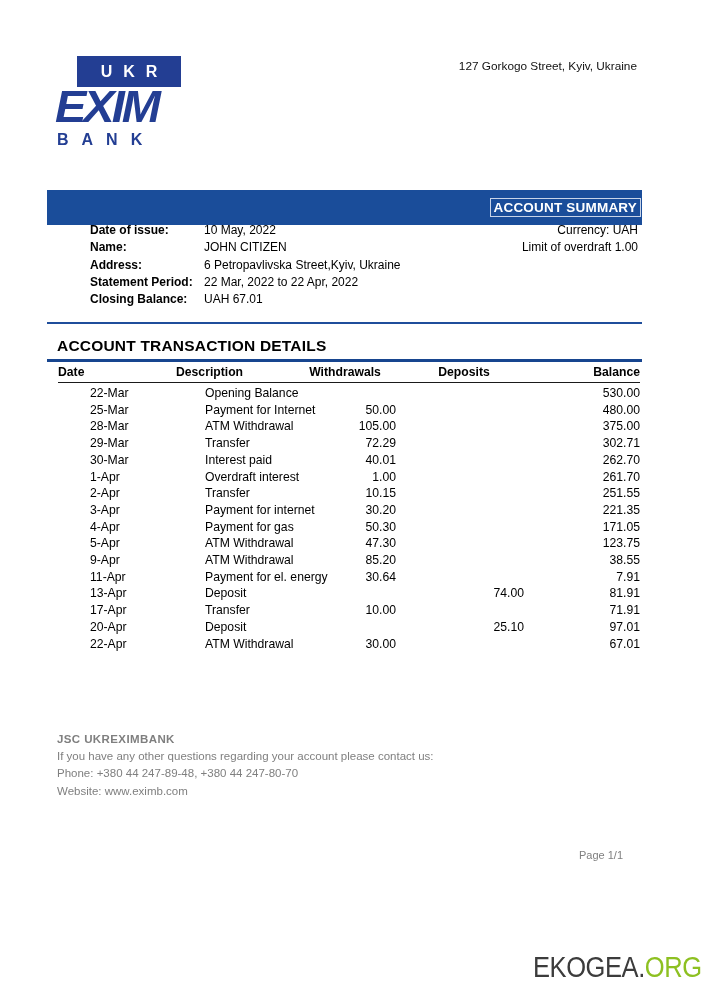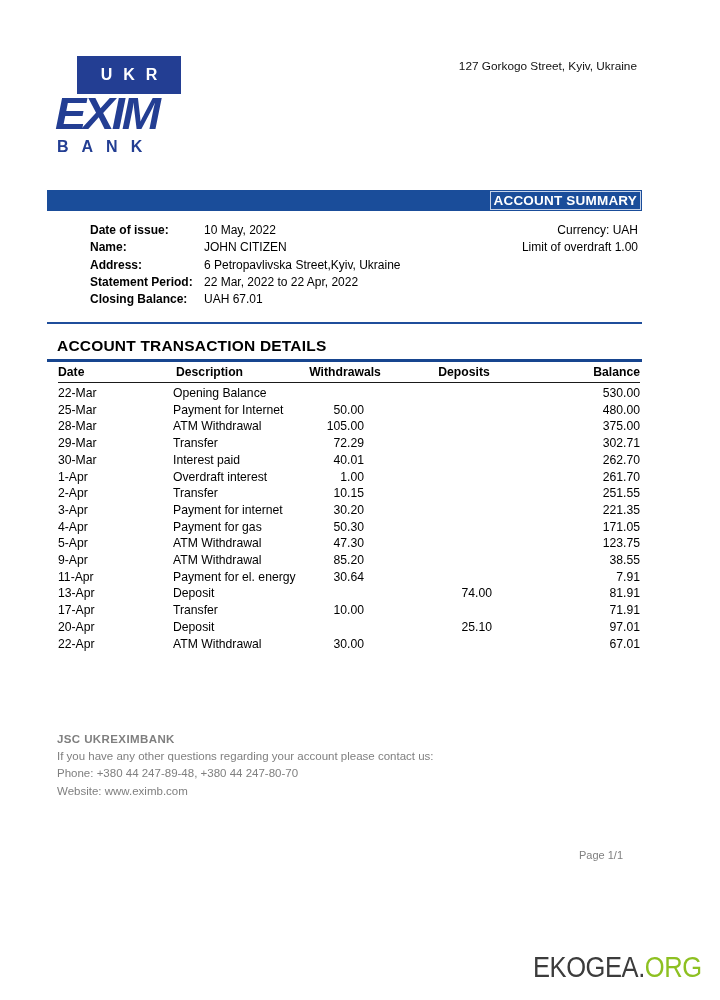--- a/index.html
+++ b/index.html
@@ -19,7 +19,7 @@
   
   .logo{position:absolute;left:55px;top:56px;width:134px;}
   .logo-ukr{
-    margin-left:22px;width:104px;height:38px;background:var(--logo-blue);
+    margin-left:22px;width:104px;height:31px;background:var(--logo-blue);
     color:#fff;font-weight:bold;font-size:16px;
     display:flex;align-items:center;justify-content:center;
     letter-spacing:11px;padding-left:11px;

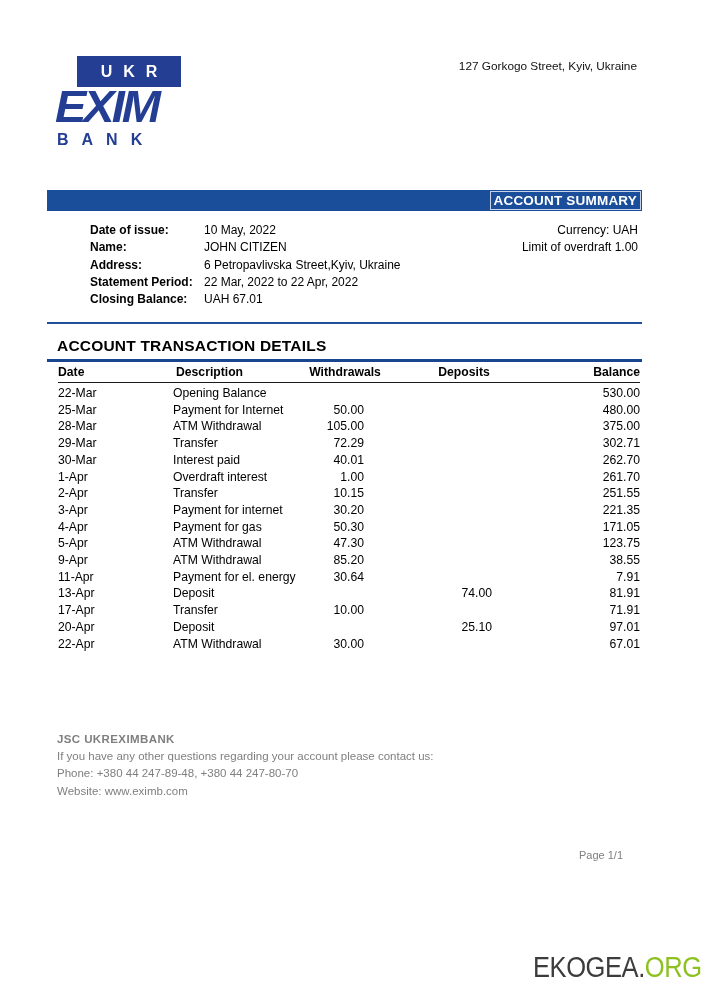--- a/index.html
+++ b/index.html
@@ -39,7 +39,7 @@
 
   
   .summary-bar{
-    position:absolute;left:47px;top:190px;width:595px;height:21px;
+    position:absolute;left:47px;top:190px;width:595px;height:35px;
     background:var(--bar-blue);display:flex;justify-content:flex-end;align-items:center;text-align:center;
   }
   .summary-bar-title{

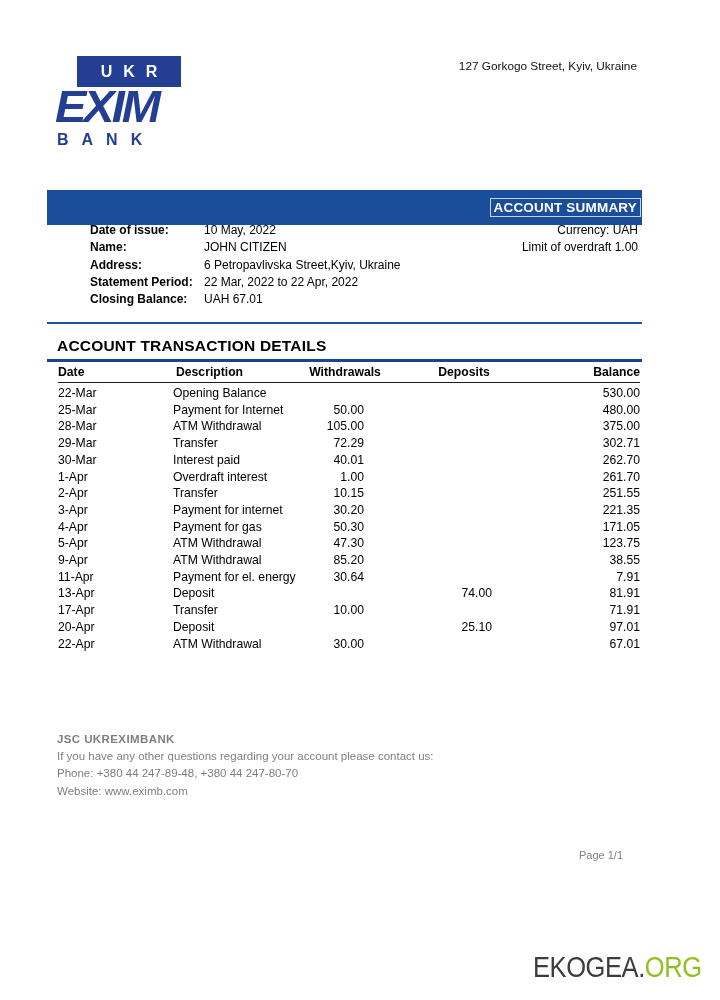--- a/index.html
+++ b/index.html
@@ -67,7 +67,7 @@
     display:grid;grid-template-columns:114px 134px 78px 126px 1fr;
     font-weight:bold;padding:2px 0 3px;border-bottom:1.5px solid #1a1a1a;
   }
-  .txn-row{display:grid;grid-template-columns:114px 134px 78px 126px 1fr;line-height:16.7px;}
+  .txn-row{display:grid;grid-template-columns:114px 134px 78px 126px 1fr;line-height:16.7px;margin-left:32px;}
   .txn-body .txn-row:first-child{margin-top:2px;}
   .h-desc{padding-left:4px;}
   .h-wd{text-align:center;}

